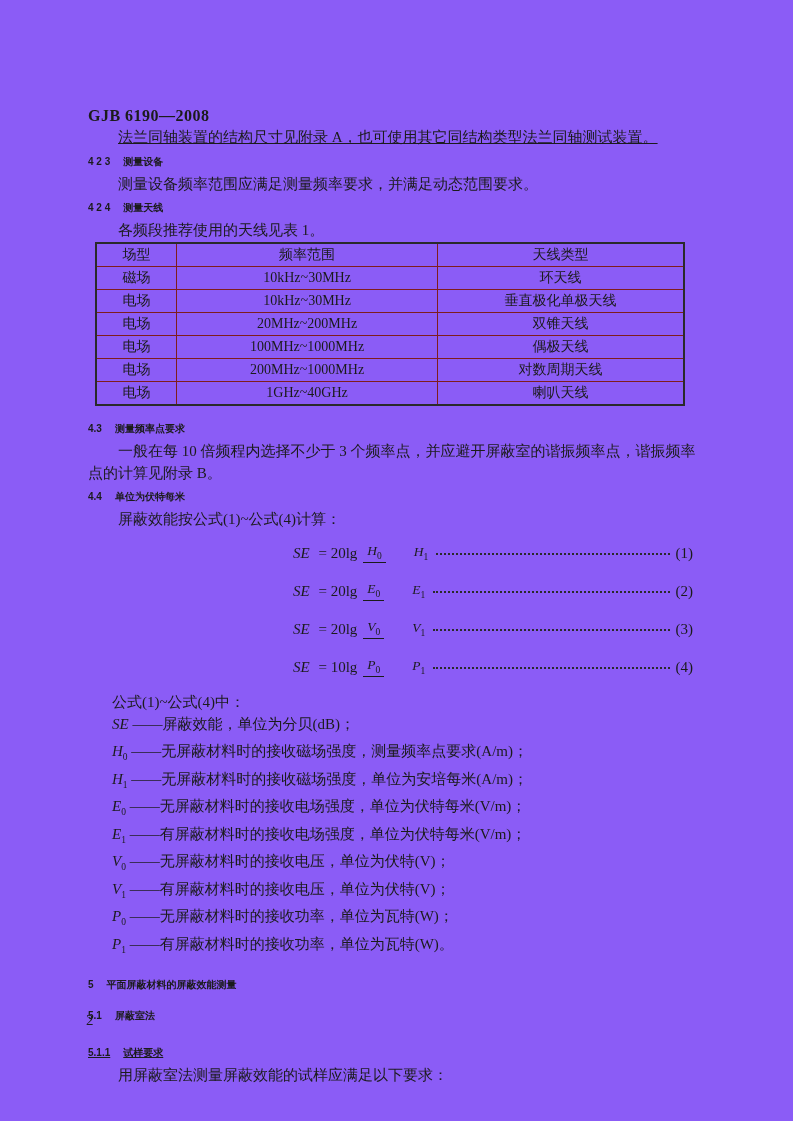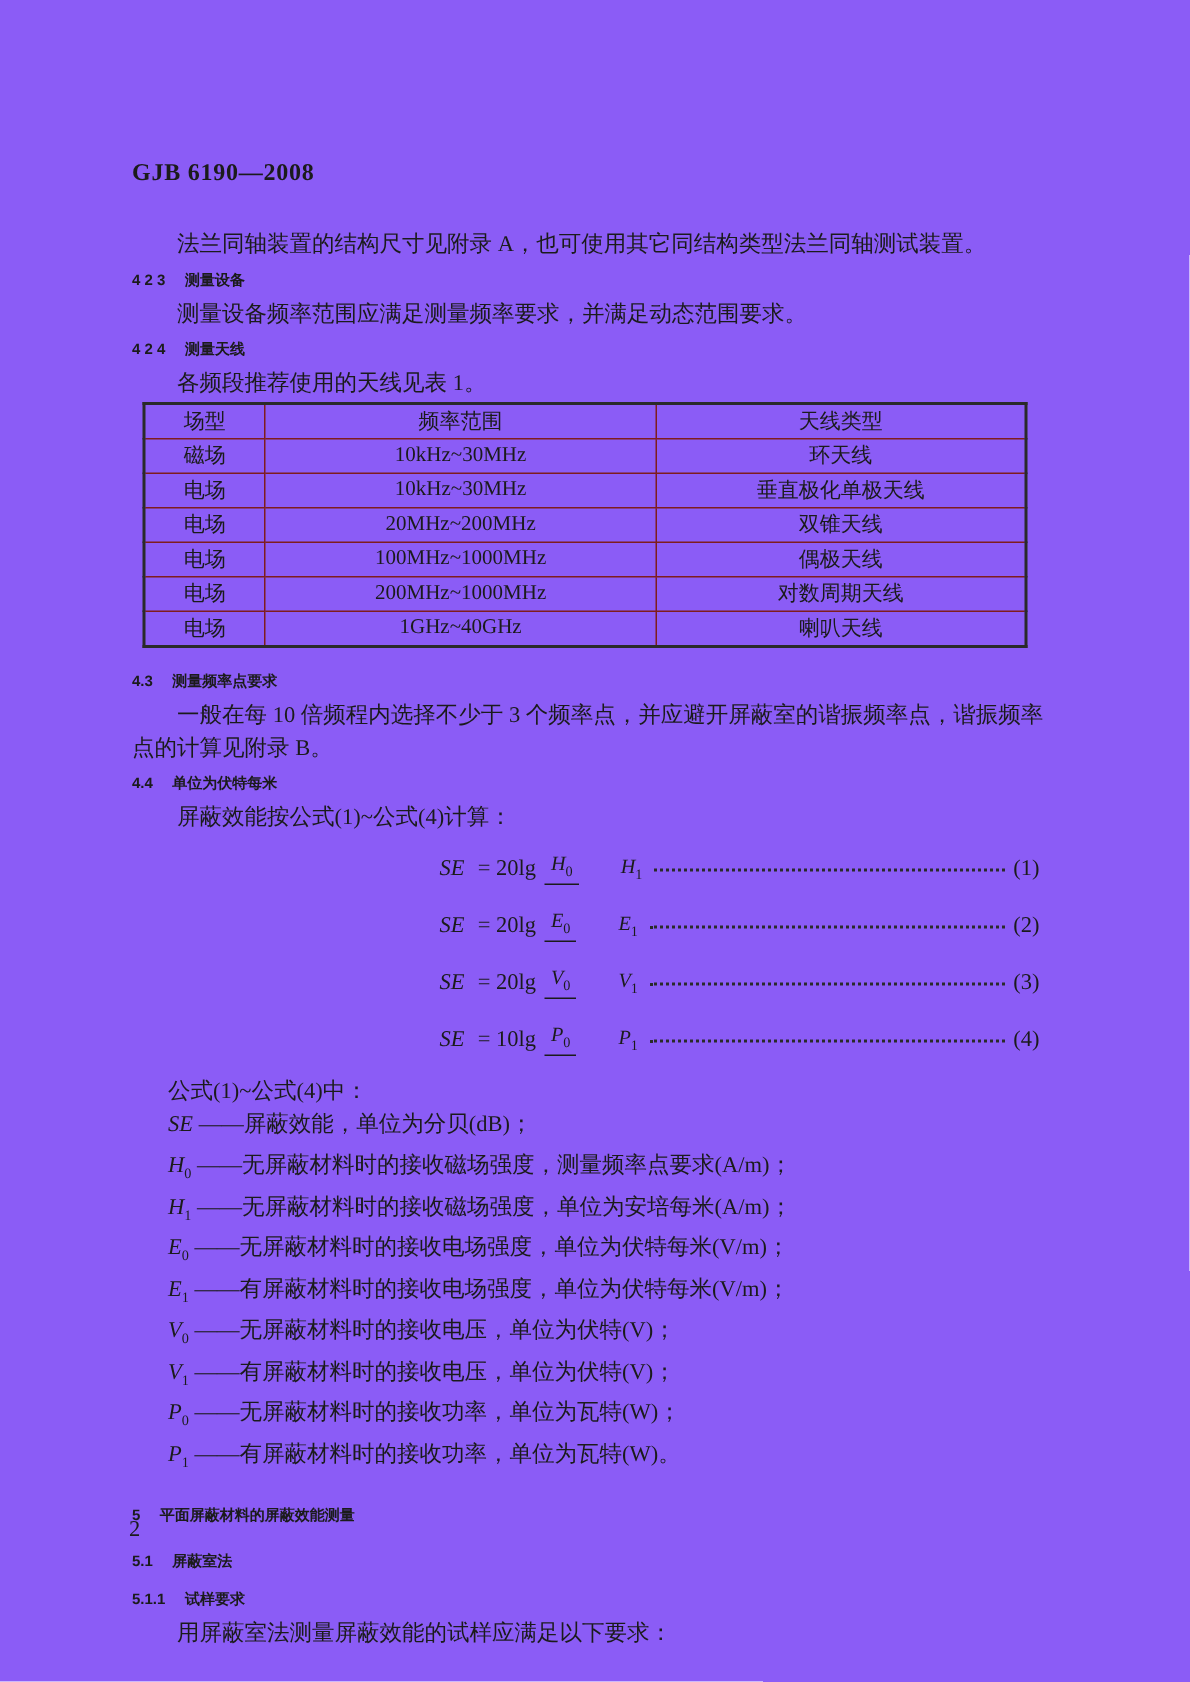--- a/index.html
+++ b/index.html
@@ -32,7 +32,7 @@
     line-height:23px;
   }
   .h .num{margin-right:13px;}
-  .mt-intro{margin-top:26px;}
+  .mt-intro{margin-top:0;text-decoration:underline;}
   .mt-sec{margin-top:1px;}
   .caption{
     text-align:center;

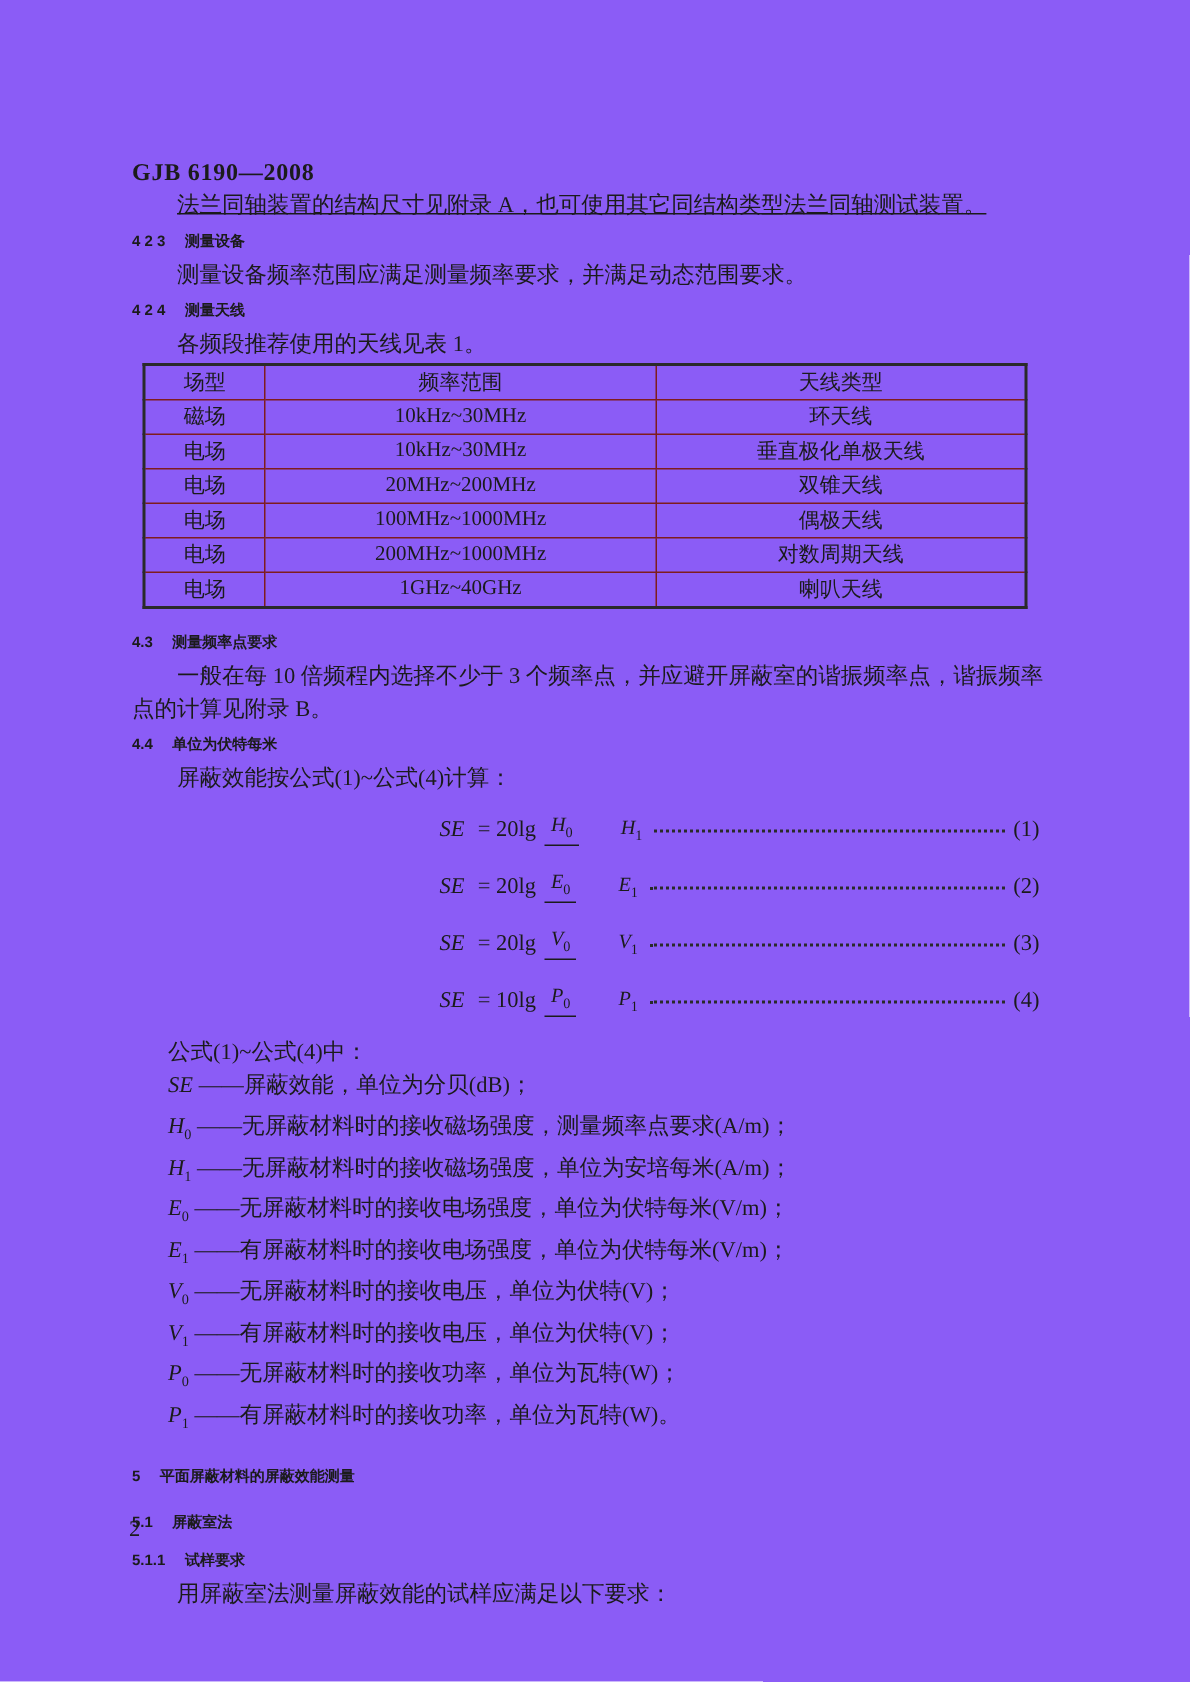--- a/index.html
+++ b/index.html
@@ -108,7 +108,7 @@
   
   .h5a{margin-top:12px;}
   .h5b{margin-top:8px;}
-  .h5c{margin-top:2px;}
+  .h5c{margin-top:14px;text-decoration:underline;}
   .page-number{
     position:absolute;
     left:86px;

